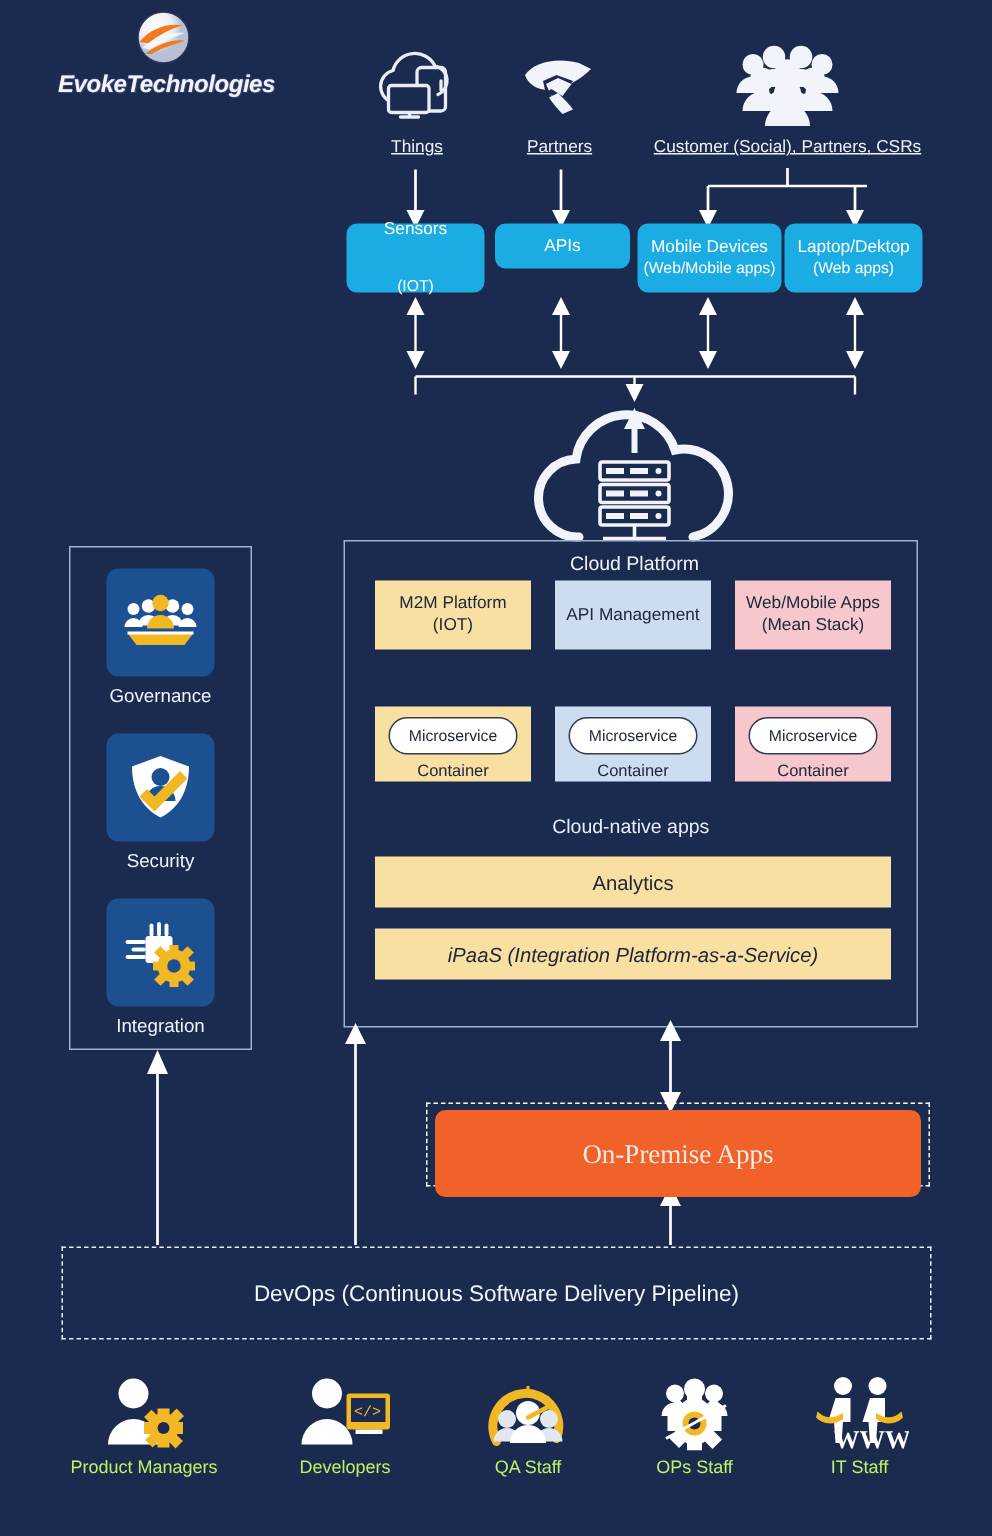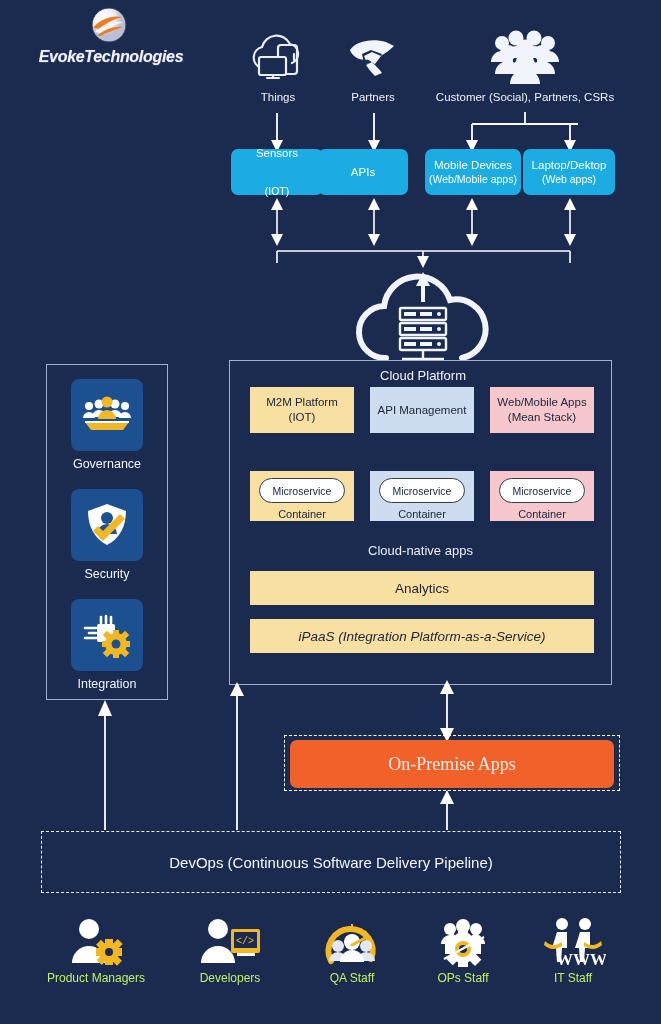--- a/index.html
+++ b/index.html
@@ -27,7 +27,7 @@
   
   .actor { text-align: center; }
   .actor .glyph { display:block; margin: 0 auto; }
-  .actor .cap { display:block; font-size: 11.5px; color: #eef1f7; margin-top: 3px; white-space: nowrap; }
+  .actor .cap { display:block; font-size: 11.5px; color: #eef1f7; margin-top: 3px; white-space: nowrap; text-decoration: underline; }
 
   
   .cyanbox {

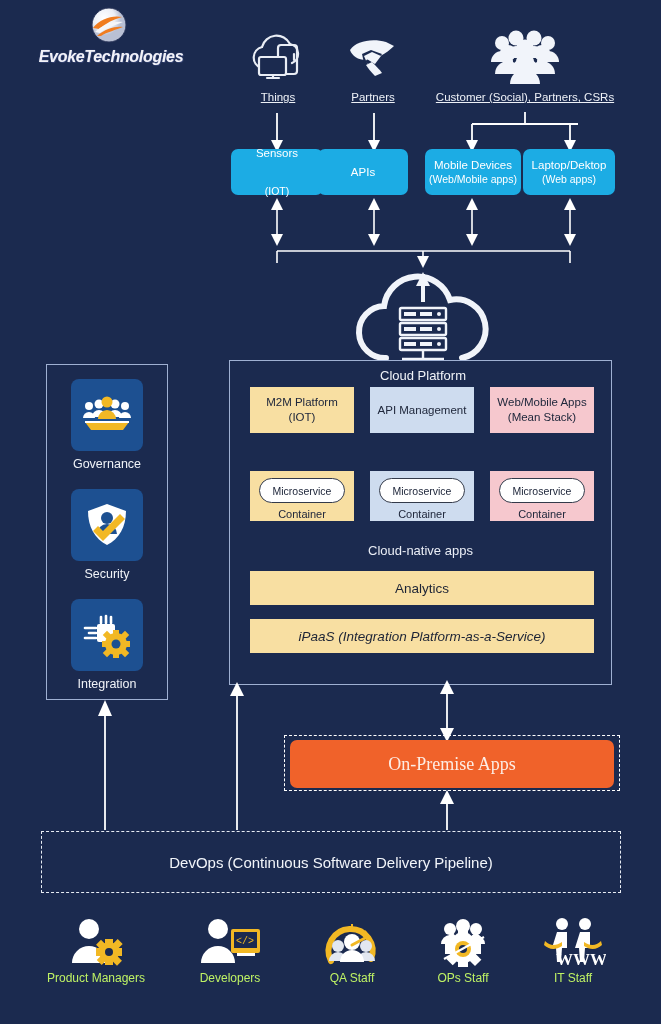--- a/index.html
+++ b/index.html
@@ -222,7 +222,7 @@
   <span>Sensors</span>
   <span class="l2">(IOT)</span>
 </div>
-<div class="abs cyanbox" style="left:318px; top:149px; width:90px; height:46px;">
+<div class="abs cyanbox" style="left:330px; top:149px; width:90px; height:30px;">
   <span>APIs</span>
 </div>
 <div class="abs cyanbox" style="left:425px; top:149px; width:96px; height:46px;">

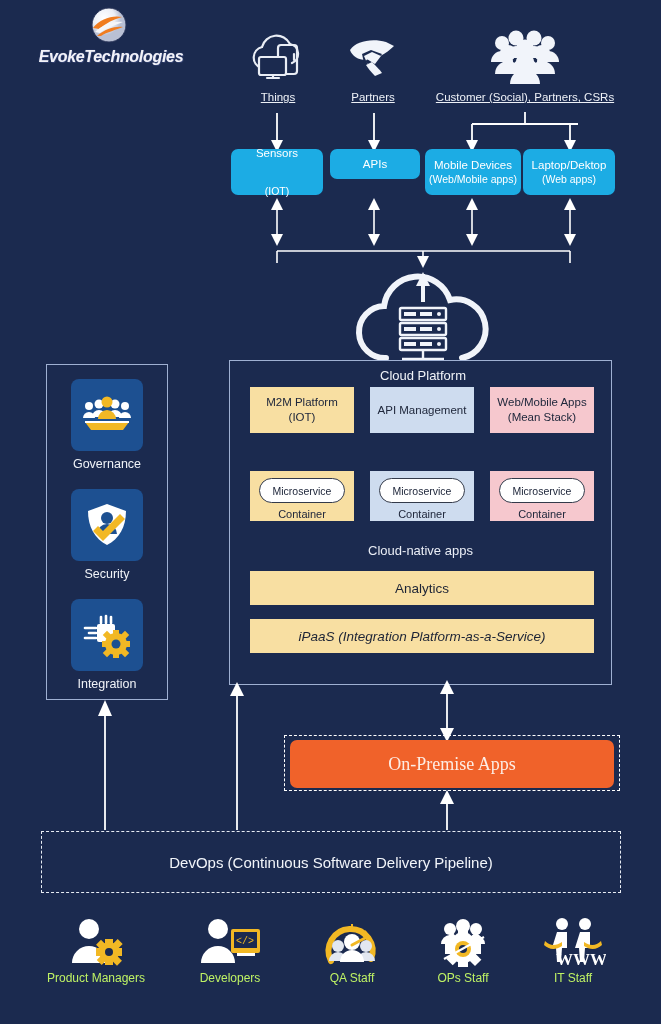--- a/index.html
+++ b/index.html
@@ -108,7 +108,7 @@
     border: 1.6px dashed #ffffff;
   }
   #onprem-box {
-    left: 290px; top: 740px; width: 324px; height: 48px;
+    left: 290px; top: 740px; width: 324px; height: 58px;
     background: #f0622a; border-radius: 7px;
     display: flex; align-items: center; justify-content: center;
     font-family: "Liberation Serif", serif;

